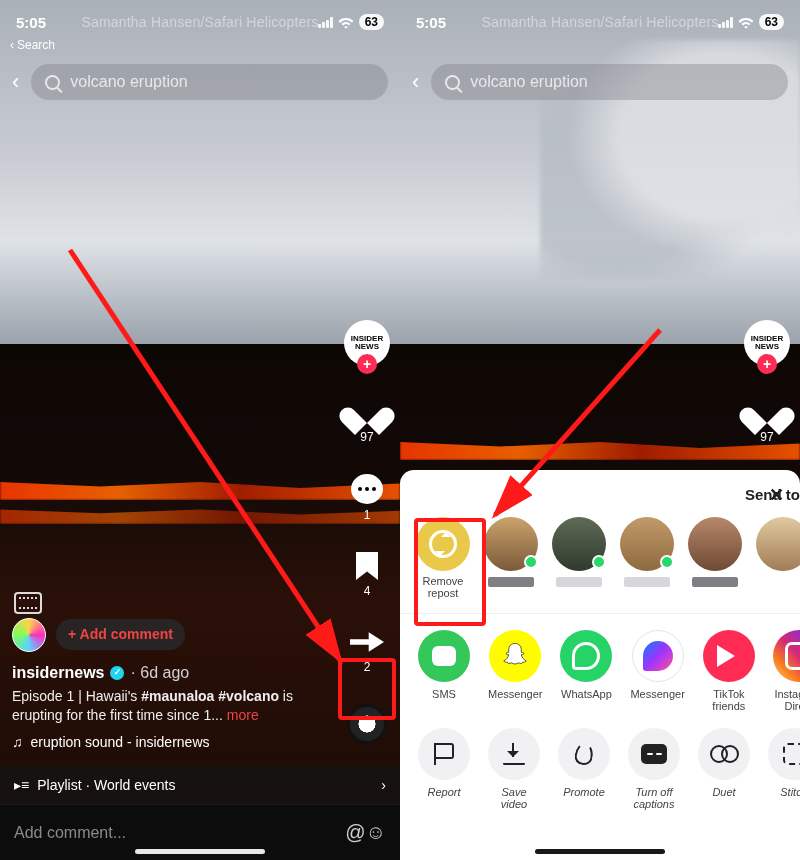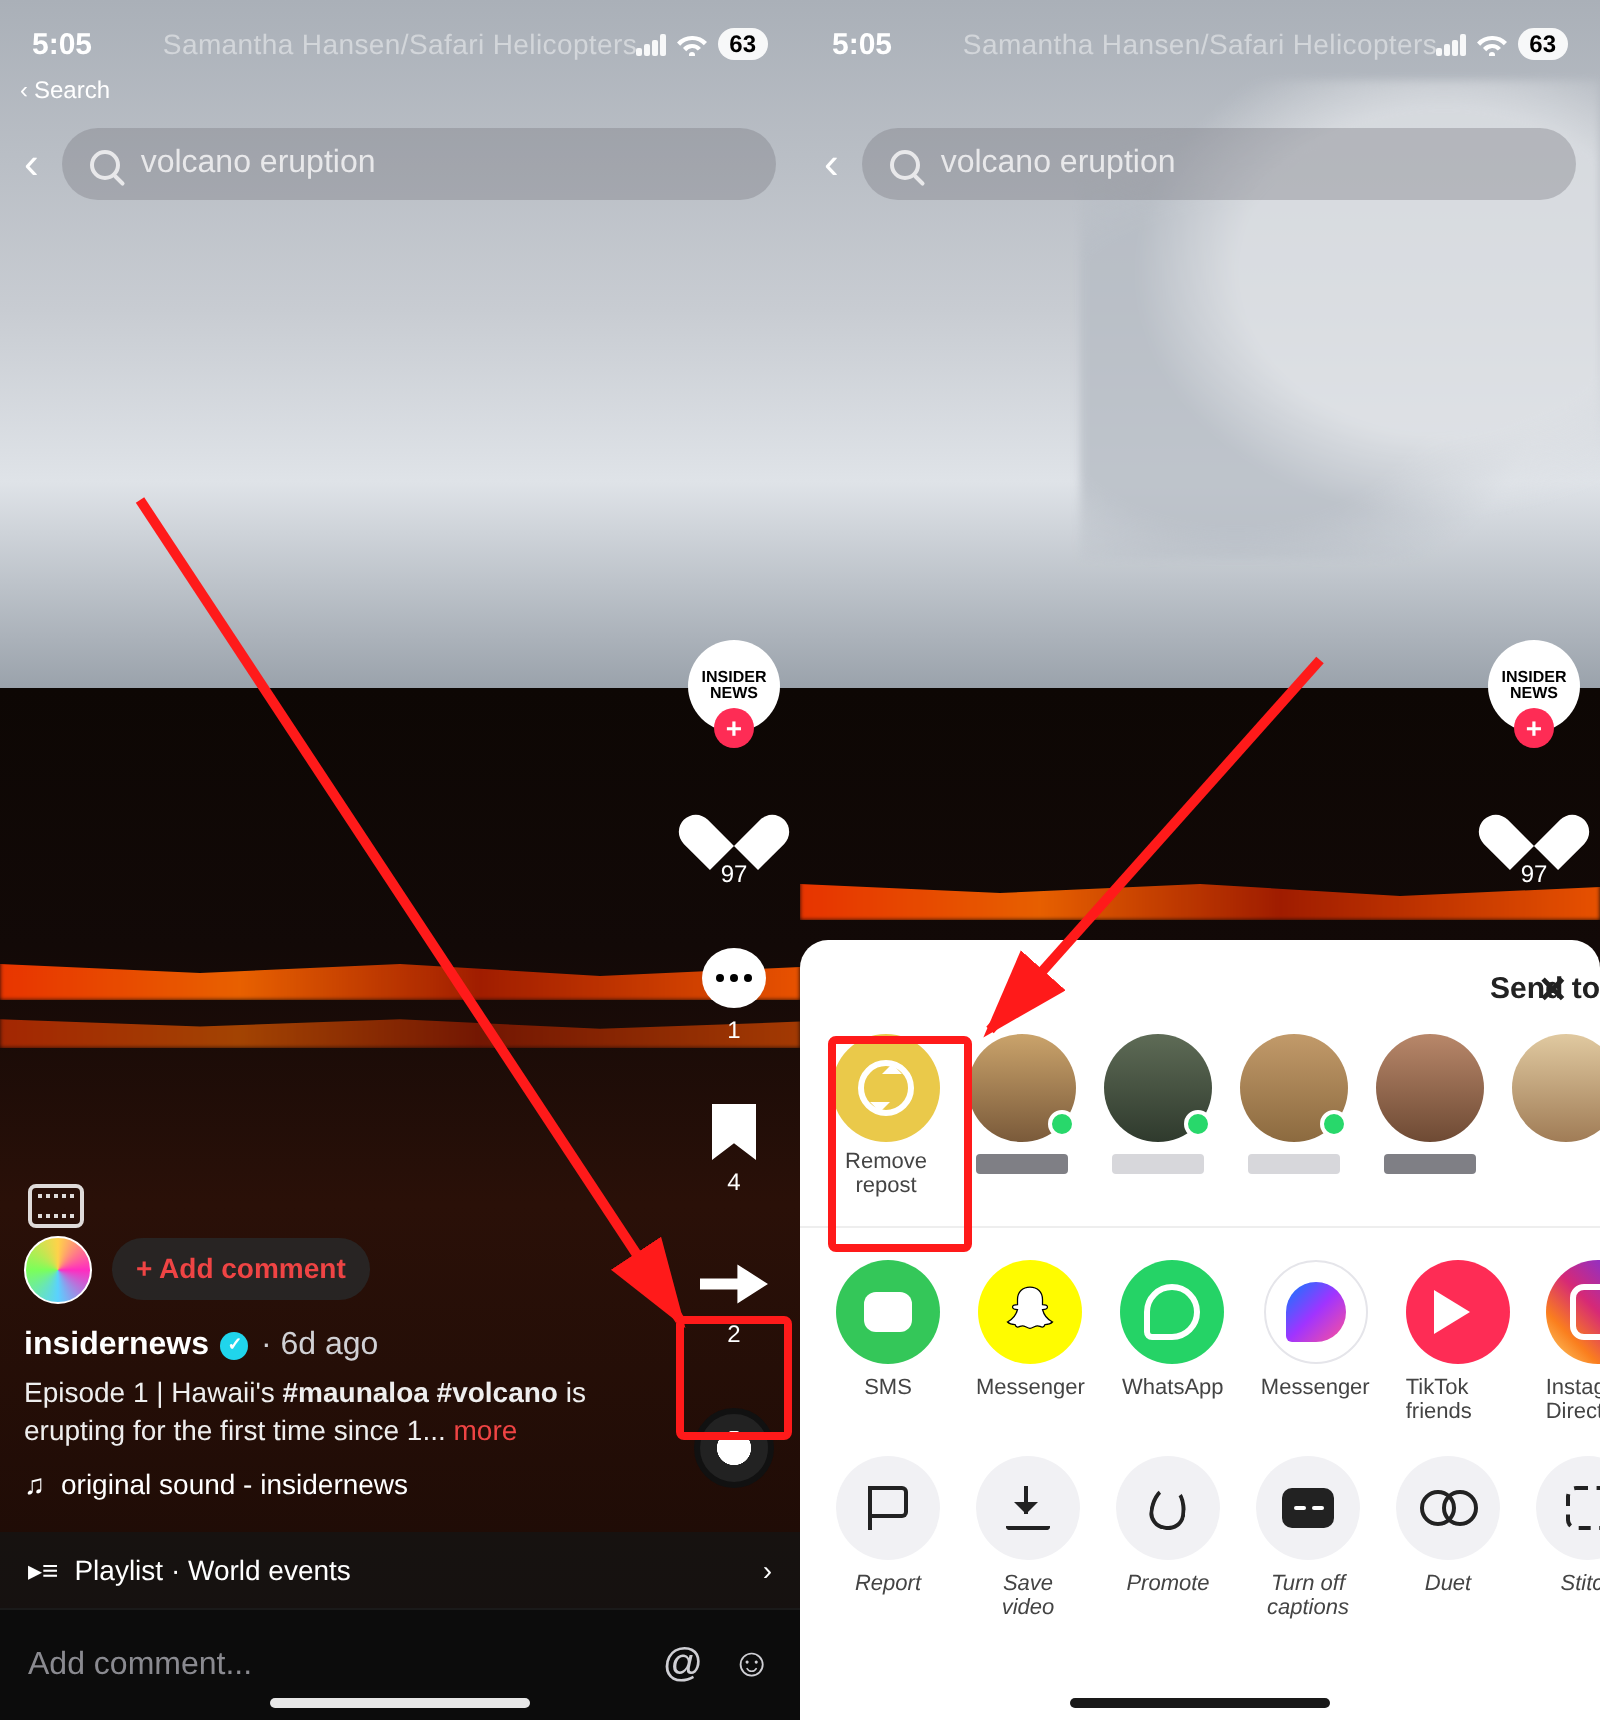--- a/index.html
+++ b/index.html
@@ -152,7 +152,7 @@
 
   .divider { height:1px; background:#eee; margin:8px 0; }
   .share-row { display:flex; gap:18px; padding:8px 18px; overflow:hidden; }
-  .share-item { display:flex; flex-direction:column; align-items:center; width:56px; font-size:11px; color:#444; text-align:left; line-height:1.1; gap:6px; }
+  .share-item { display:flex; flex-direction:column; align-items:center; width:56px; font-size:11px; color:#444; text-align:center; line-height:1.1; gap:6px; }
   .share-ic { width:52px; height:52px; border-radius:50%; display:flex; align-items:center; justify-content:center; font-size:24px; color:#fff; }
   .ic-sms { background:#34c759; }
   .ic-sms::before { content:""; width:24px; height:20px; background:#fff; border-radius:6px; position:relative; }

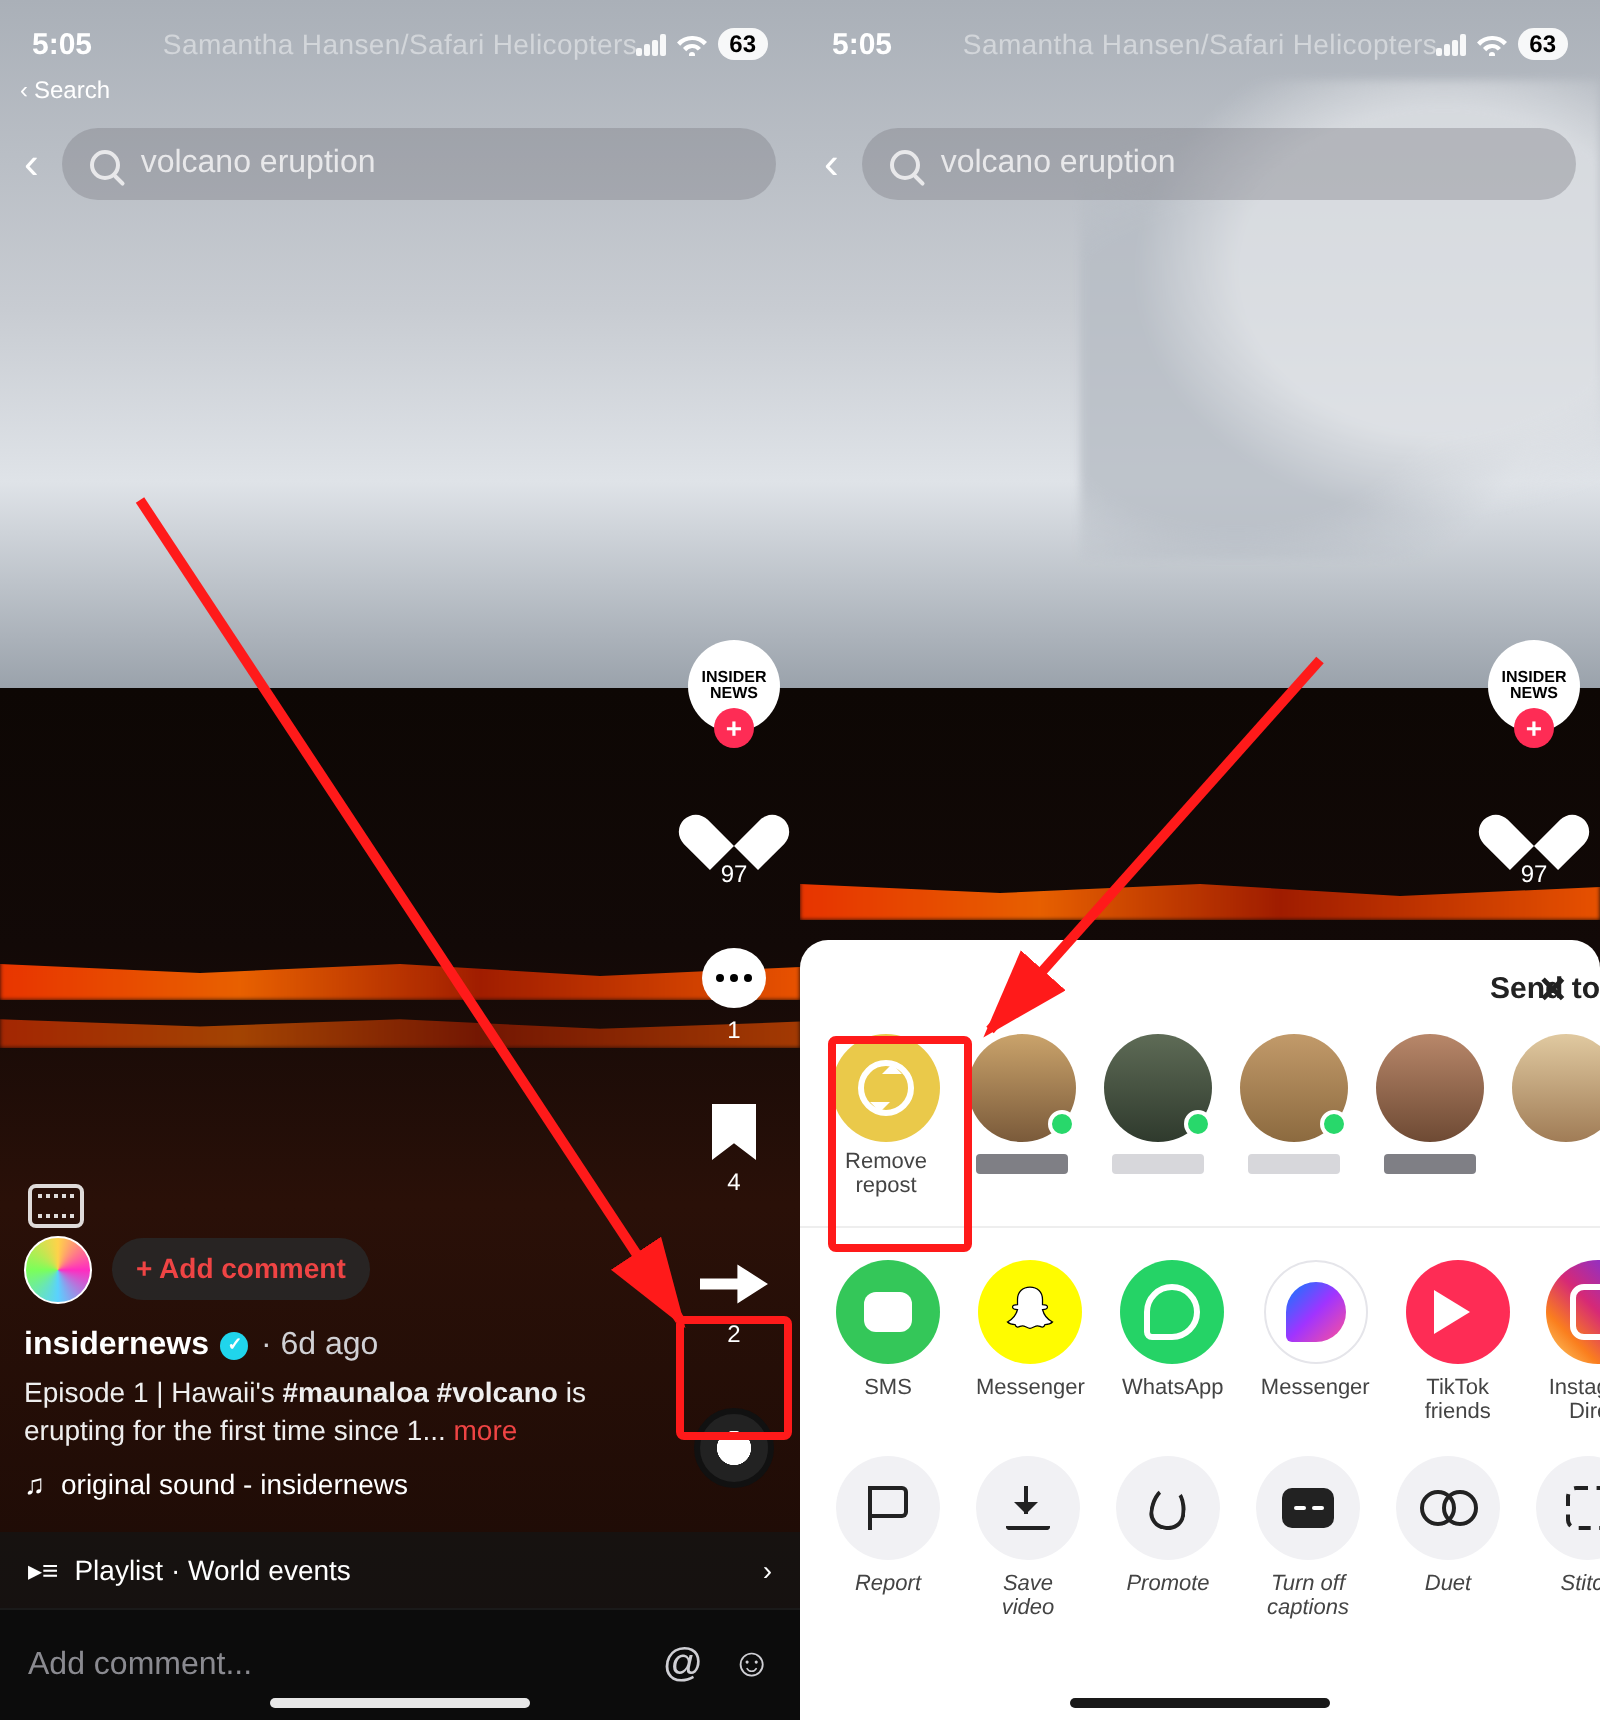--- a/index.html
+++ b/index.html
@@ -280,7 +280,7 @@
     </div>
     <div class="sound-row">
       <span class="note">♫</span>
-      <span>original sound - insidernews</span>
+      <span>eruption sound - insidernews</span>
     </div>
   </div>
 

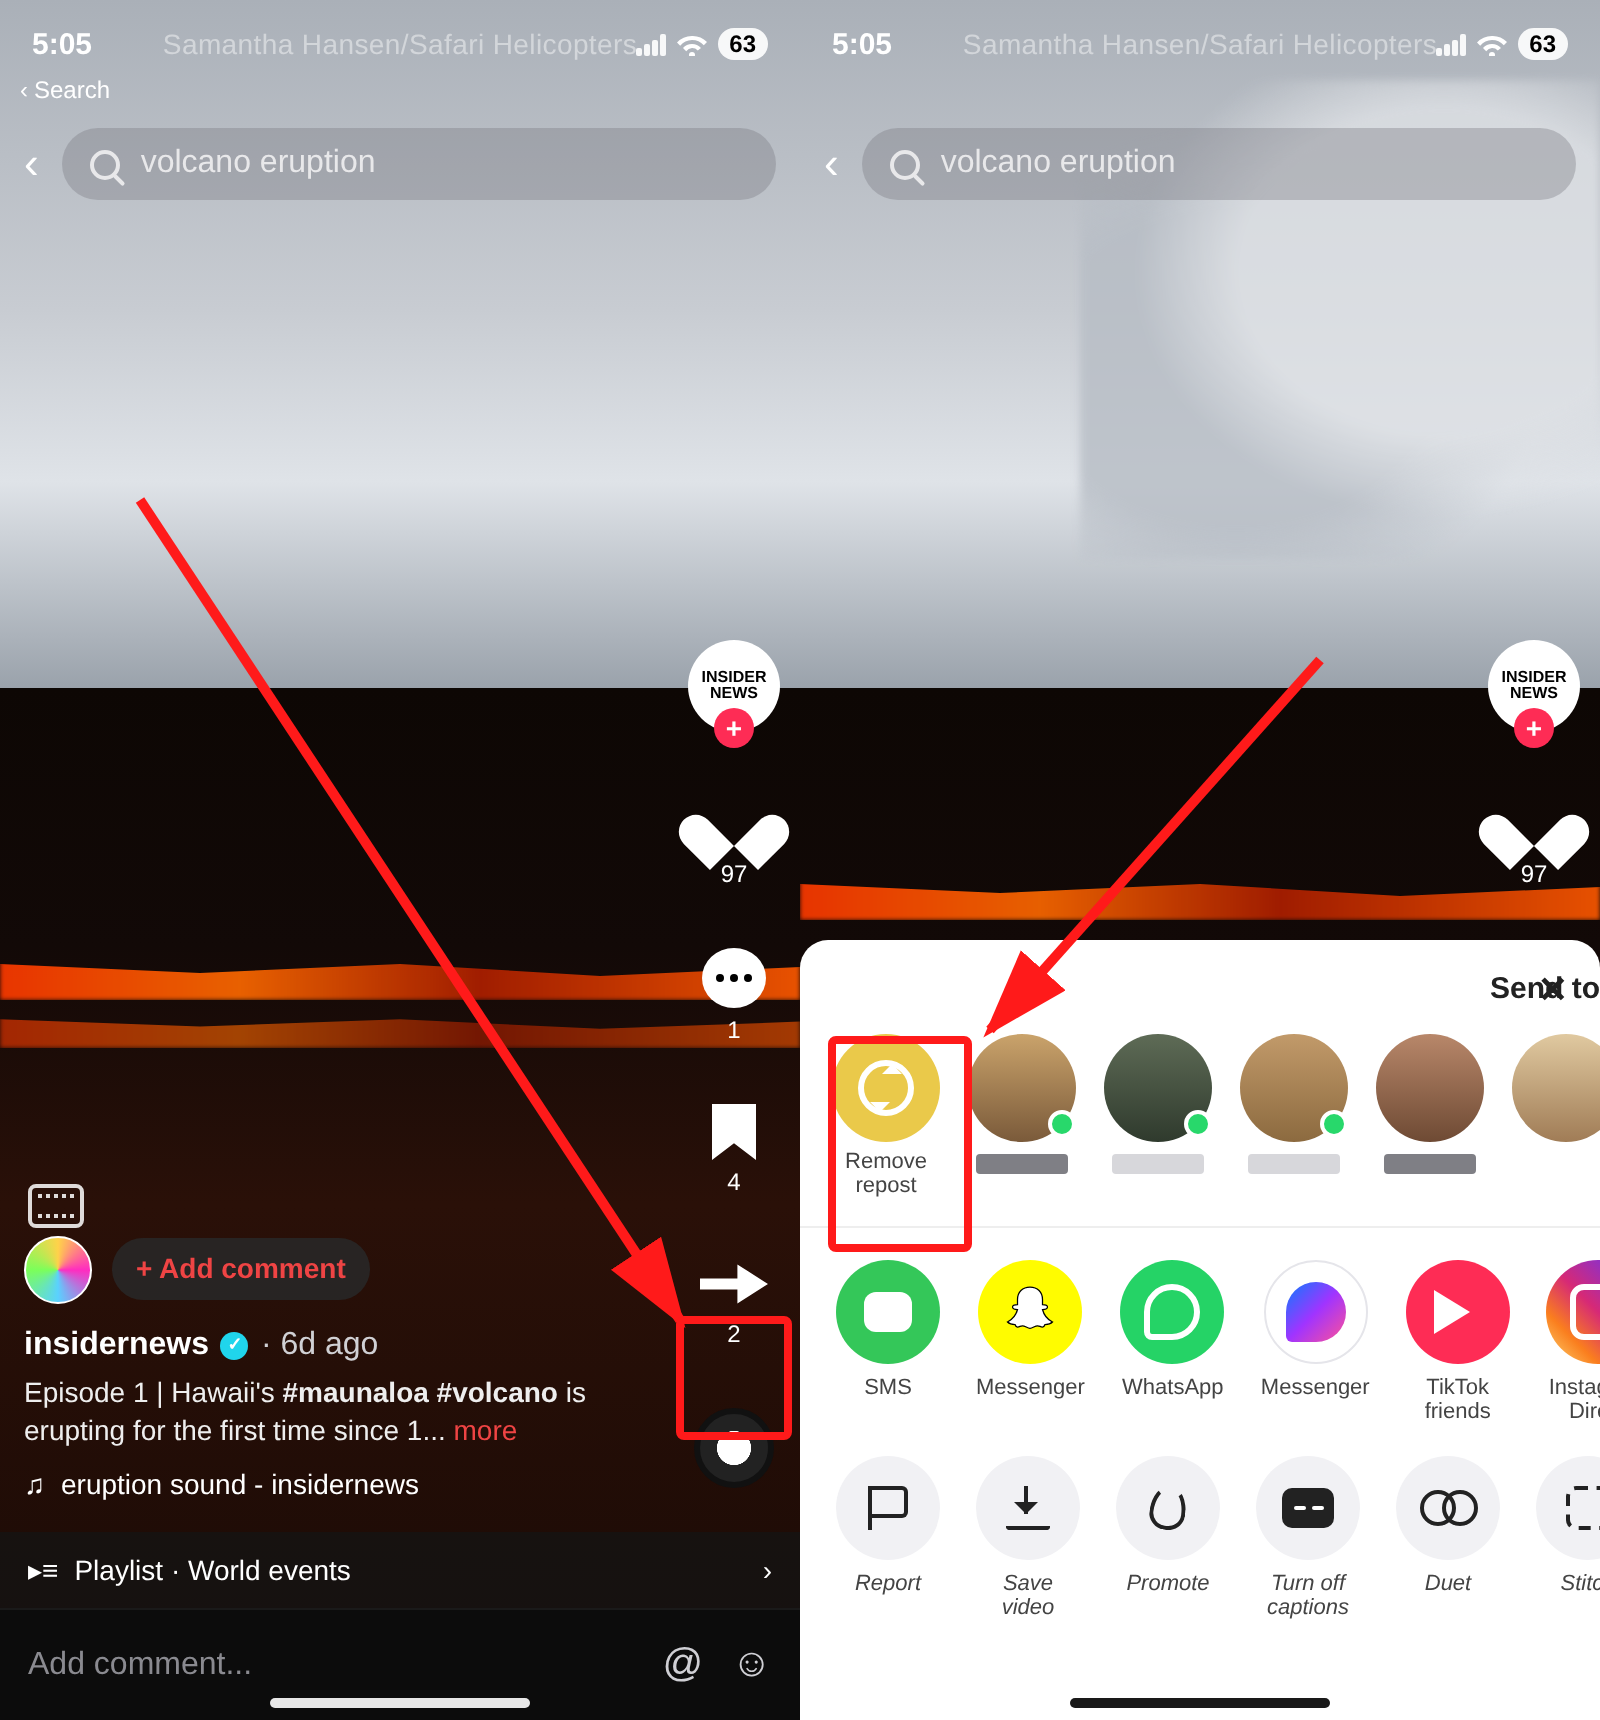--- a/index.html
+++ b/index.html
@@ -113,7 +113,7 @@
   
   .comment-bar {
     position:absolute; bottom:0; left:0; right:0; height:56px;
-    background:#0c0c0c; display:flex; align-items:center; padding:0 14px; gap:14px;
+    background:#0c0c0c; display:flex; align-items:center; padding:0 14px; 
     color:#8a8a90; font-size:16px; border-top:1px solid #1a1a1a;
   }
   .comment-bar .grow { flex:1; }

